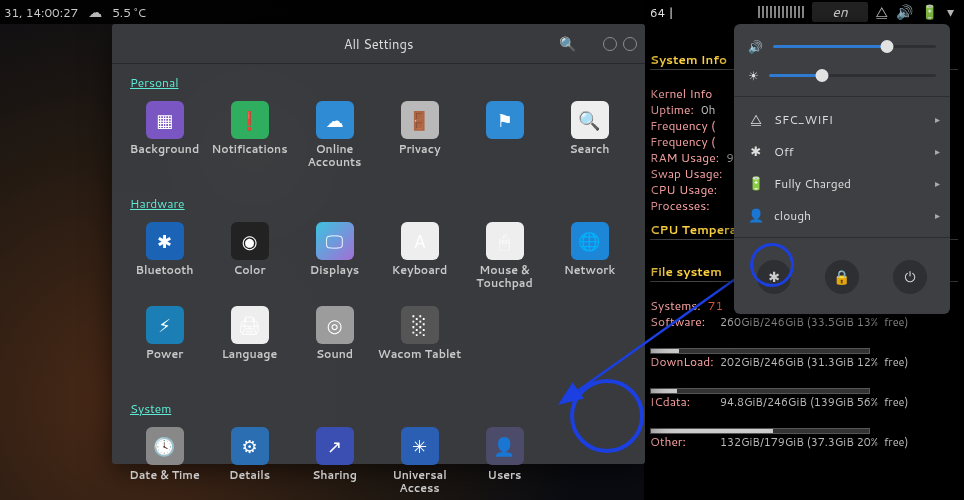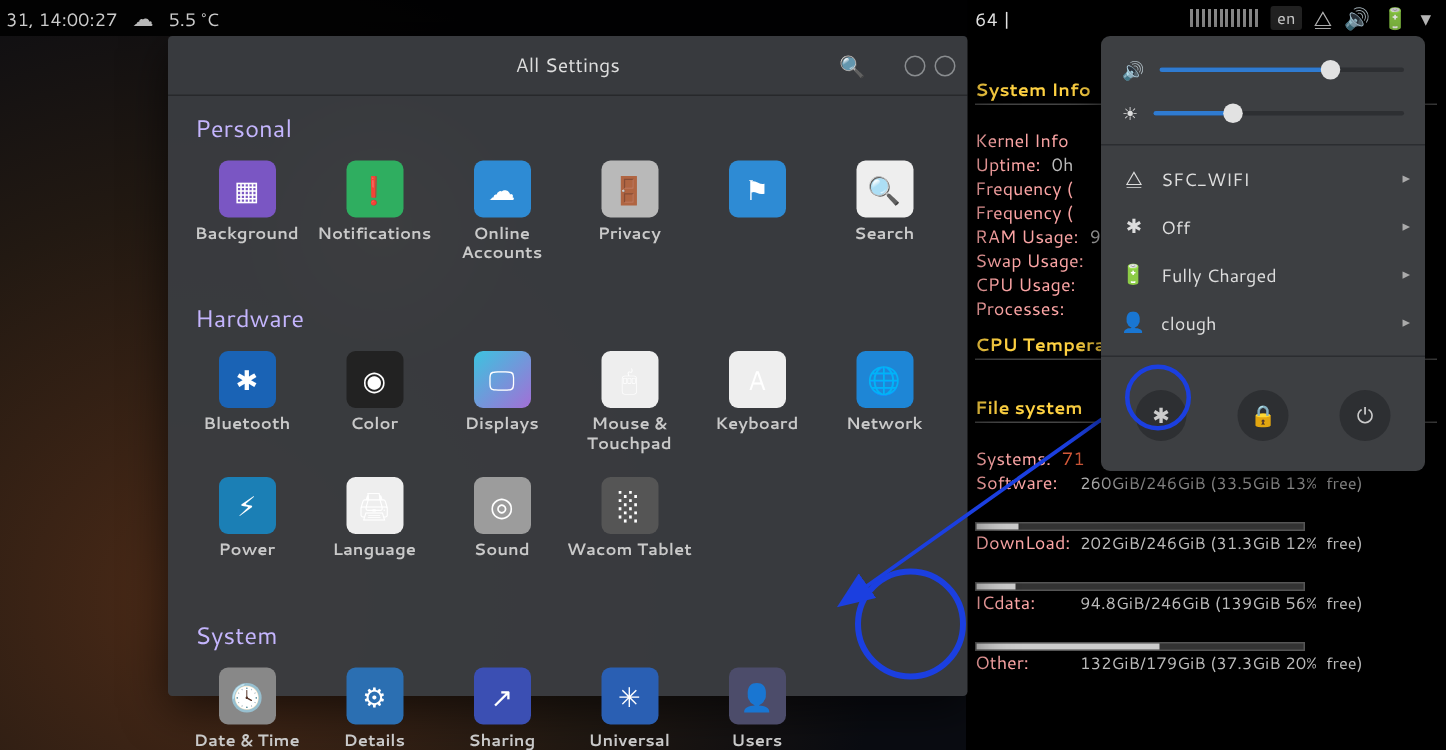--- a/index.html
+++ b/index.html
@@ -10,7 +10,7 @@
   .topbar .left { display: flex; align-items: center; gap: 10px; padding-left: 4px; }
   .topbar .right { margin-left: auto; display: flex; align-items: center; gap: 8px; padding-right: 10px; }
   .topbar .glyph { font-size: 14px; line-height: 1; opacity: 0.9; }
-  .topbar .lang { background:#222; padding:0 4px; border-radius:2px; font-size:11px; }
+  .topbar .lang { background:#222; padding:0 20px; border-radius:2px; font-size:14px;font-style:italic; }
   .topbar .strip { width:46px; height:12px; background:repeating-linear-gradient(90deg,#888 0 2px,#000 2px 4px); }
 
   

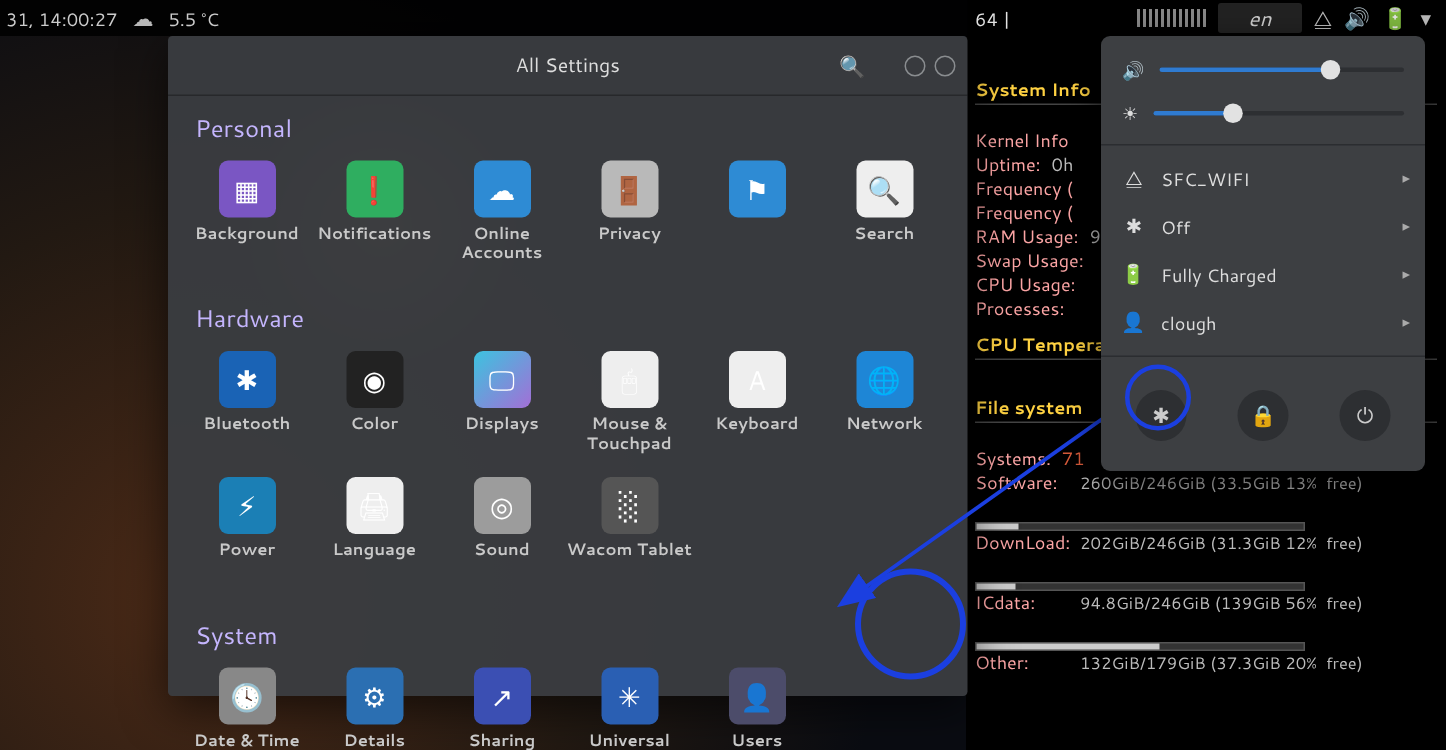--- a/index.html
+++ b/index.html
@@ -34,7 +34,7 @@
   .settings .hdrbar .search { position:absolute; right:68px; font-size:14px; color:#ccc; }
   .settings .hdrbar .winbtns { position:absolute; right:8px; display:flex; gap:6px; }
   .settings .hdrbar .winbtns span { width:14px; height:14px; border:1.5px solid #8a8d90; border-radius:50%; display:block; }
-  .settings .section-label { font-size:16px; color:#c4b5fd; padding:10px 0 4px 18px; }
+  .settings .section-label { font-size:12px; color:#5eead4; padding:10px 0 4px 18px;text-decoration:underline; }
   .grid { display:flex; flex-wrap:wrap; padding:0 10px 6px 10px; }
   .tile { width:85px; display:flex; flex-direction:column; align-items:center; text-align:center; font-size:11px; color:#c9c9c9; padding:6px 0 10px 0; gap:4px; cursor:pointer; }
   .tile .ico { width:38px; height:38px; border-radius:6px; display:flex; align-items:center; justify-content:center; font-size:18px; color:#fff; }

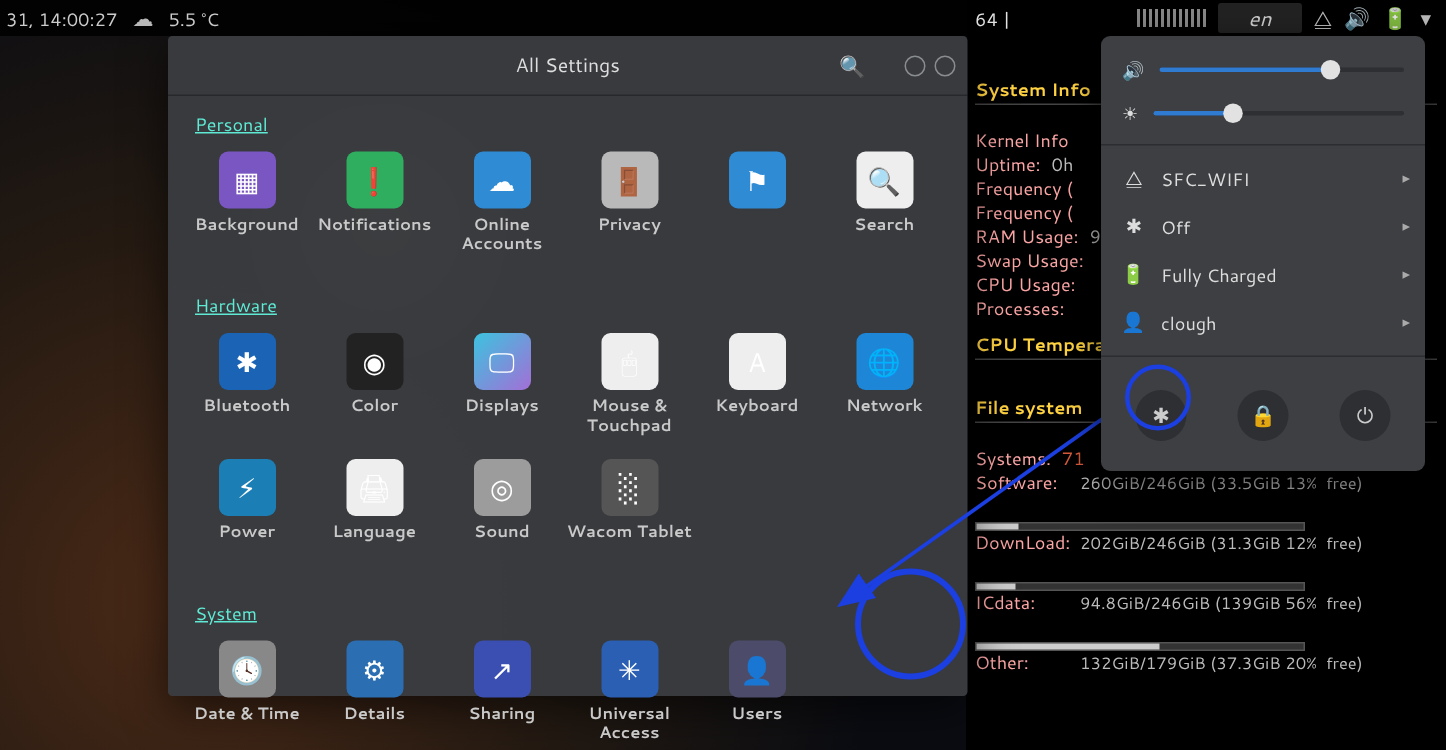--- a/index.html
+++ b/index.html
@@ -183,12 +183,12 @@
                    <div class="lbl2">Displays</div>
         </div>
         <div class="tile">
+          <div class="ico i-key">A</div>
+                   <div class="lbl2">Keyboard</div>
+        </div>
+        <div class="tile">
           <div class="ico i-mouse">🖱</div>
                    <div class="lbl2">Mouse &amp; Touchpad</div>
-        </div>
-        <div class="tile">
-          <div class="ico i-key">A</div>
-                   <div class="lbl2">Keyboard</div>
         </div>
         <div class="tile">
           <div class="ico i-net">🌐</div>

